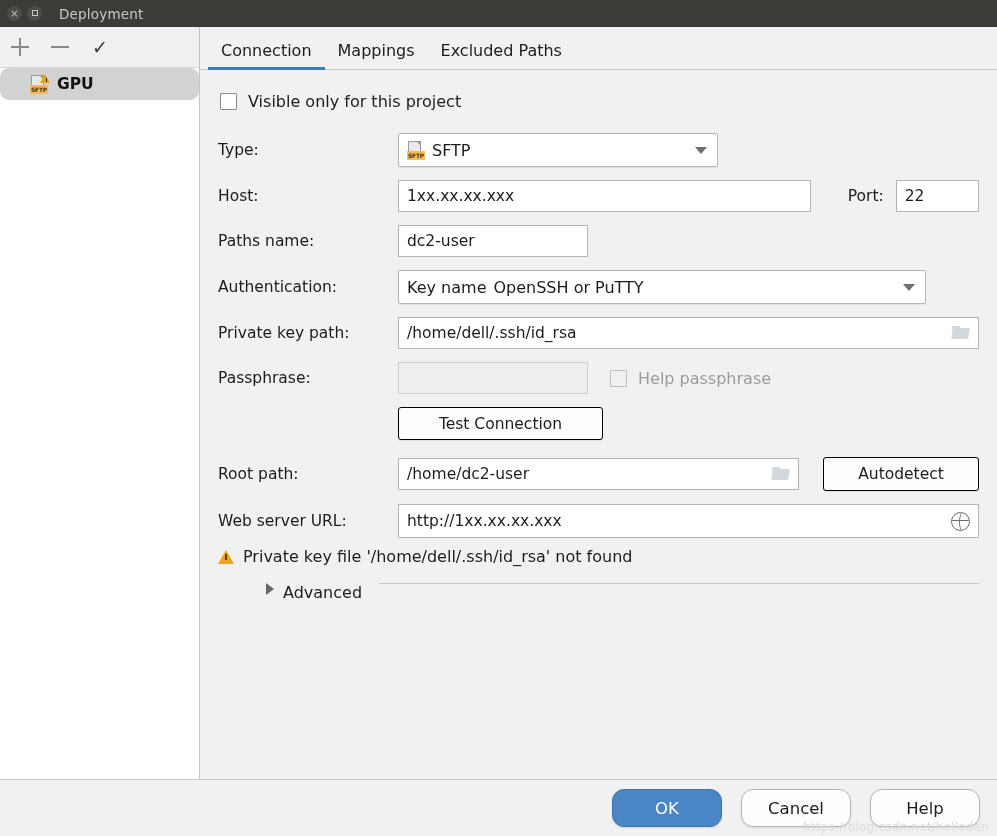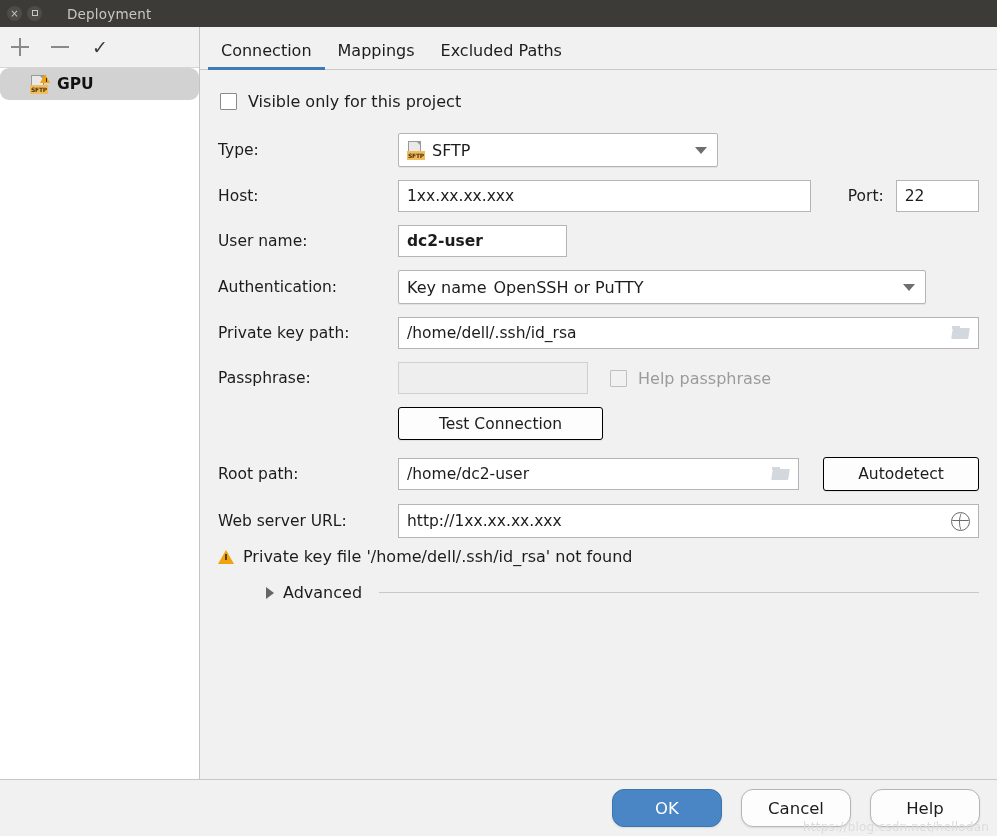--- a/index.html
+++ b/index.html
@@ -48,7 +48,7 @@
   .tb-title {
     color: #c9c7c1;
     font-size: 13.5px;
-    margin-left: 20px;
+    margin-left: 12px;
     letter-spacing: 0.2px;
   }
 

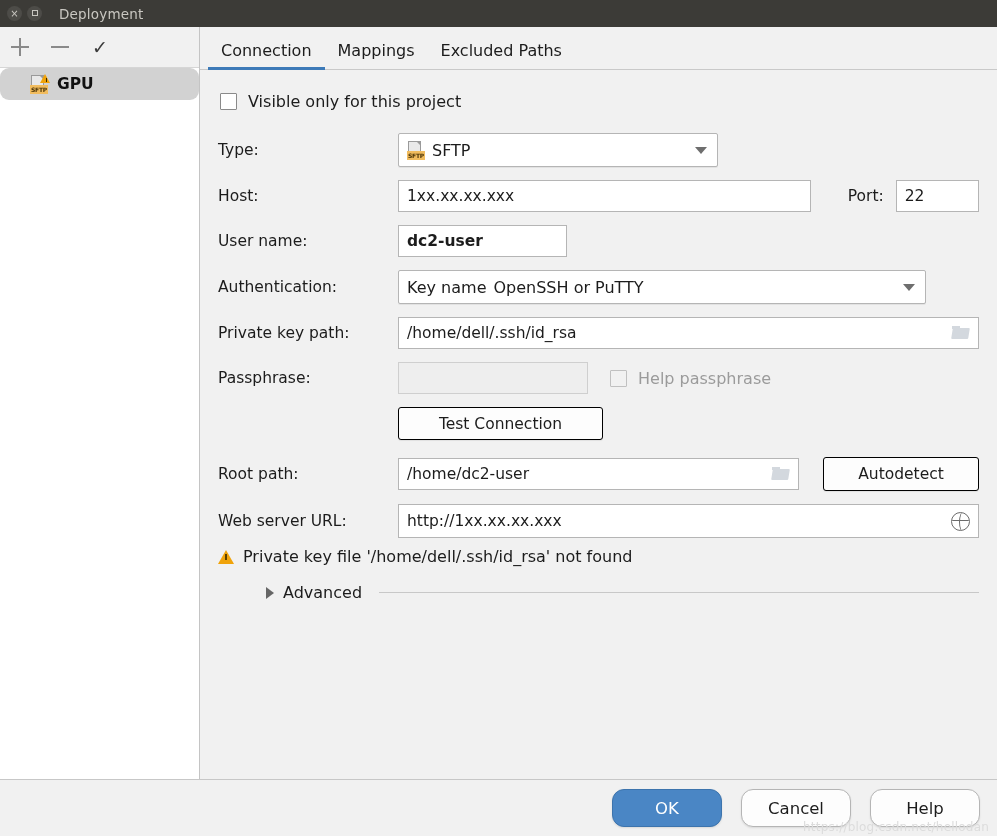--- a/index.html
+++ b/index.html
@@ -451,7 +451,7 @@
         </div>
 
         <div class="row">
-          <span class="lbl w180">User name:</span>
+          <span class="lbl w180">Paths name:</span>
           <div class="inp" style="width:169px;font-weight:bold;">
             <span>dc2-user</span>
           </div>

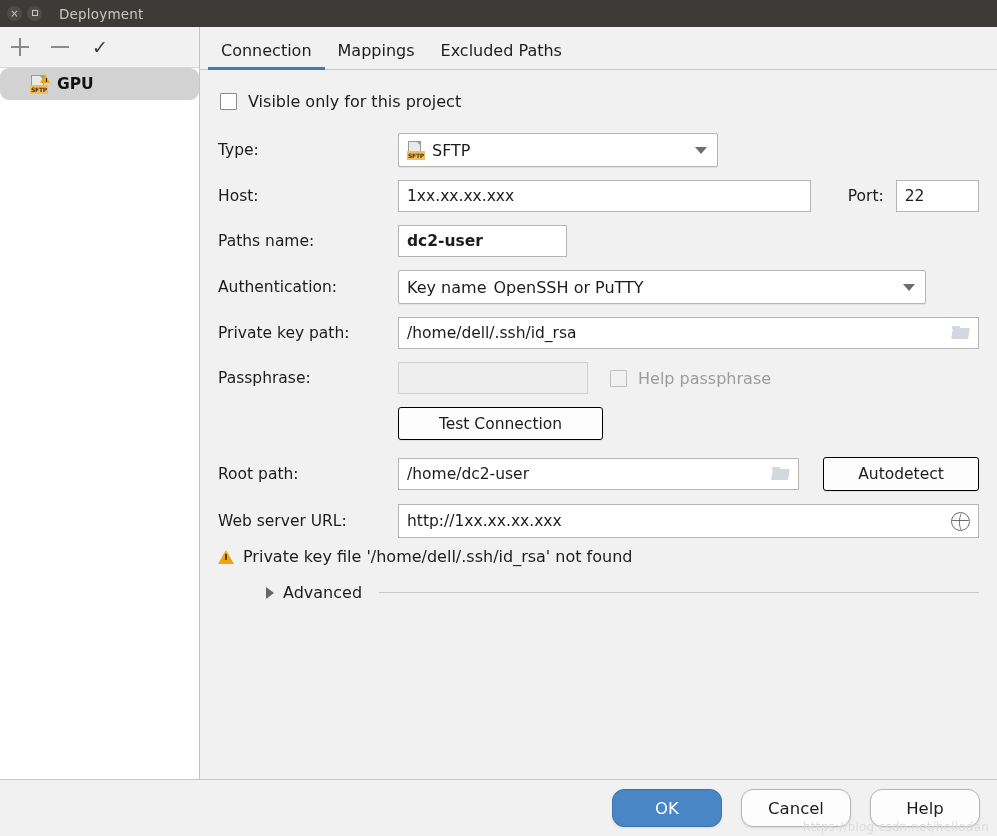--- a/index.html
+++ b/index.html
@@ -452,7 +452,7 @@
 
         <div class="row">
           <span class="lbl w180">Paths name:</span>
-          <div class="inp" style="width:169px;font-weight:bold;">
+          <div class="inp" style="width:190px;">
             <span>dc2-user</span>
           </div>
         </div>

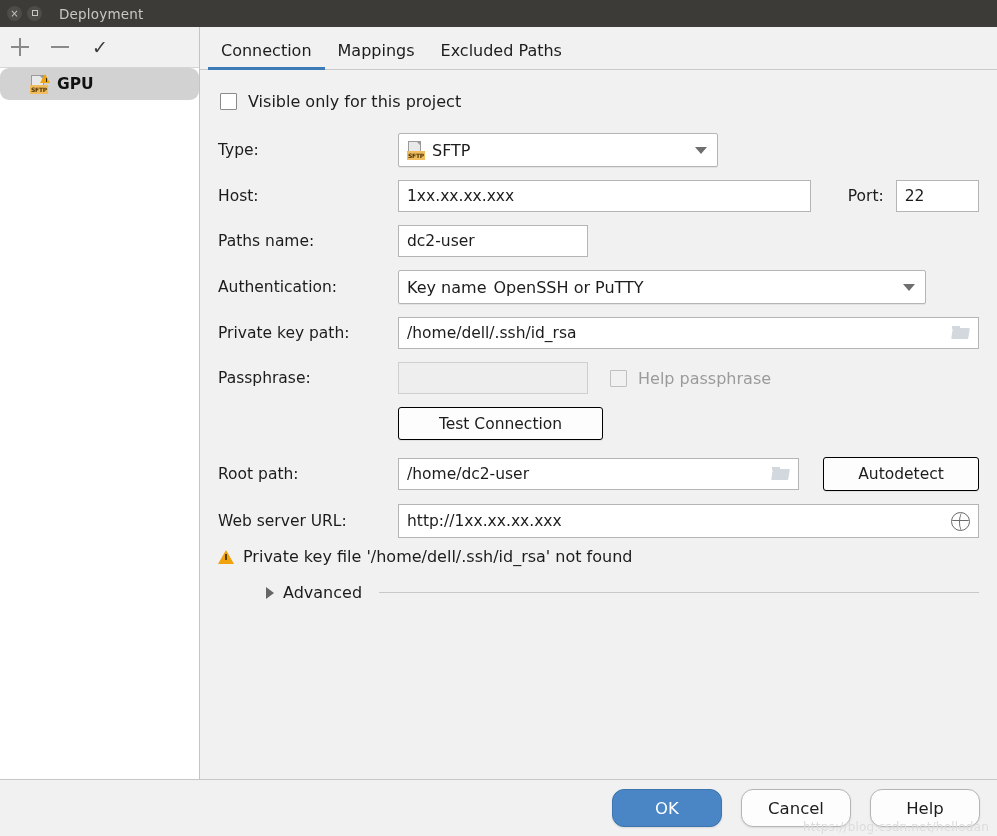--- a/index.html
+++ b/index.html
@@ -325,7 +325,7 @@
   }
   .warn-text { font-size: 16px; color: #1c1c1c; }
 
-  .advrow { display: flex; align-items: center; gap: 9px; margin-top: 8px; padding-left: 48px; }
+  .advrow { display: flex; gap: 9px; margin-top: 8px; padding-left: 48px; }
   .adv-tri {
     width: 0; height: 0;
     border-top: 6px solid transparent;

